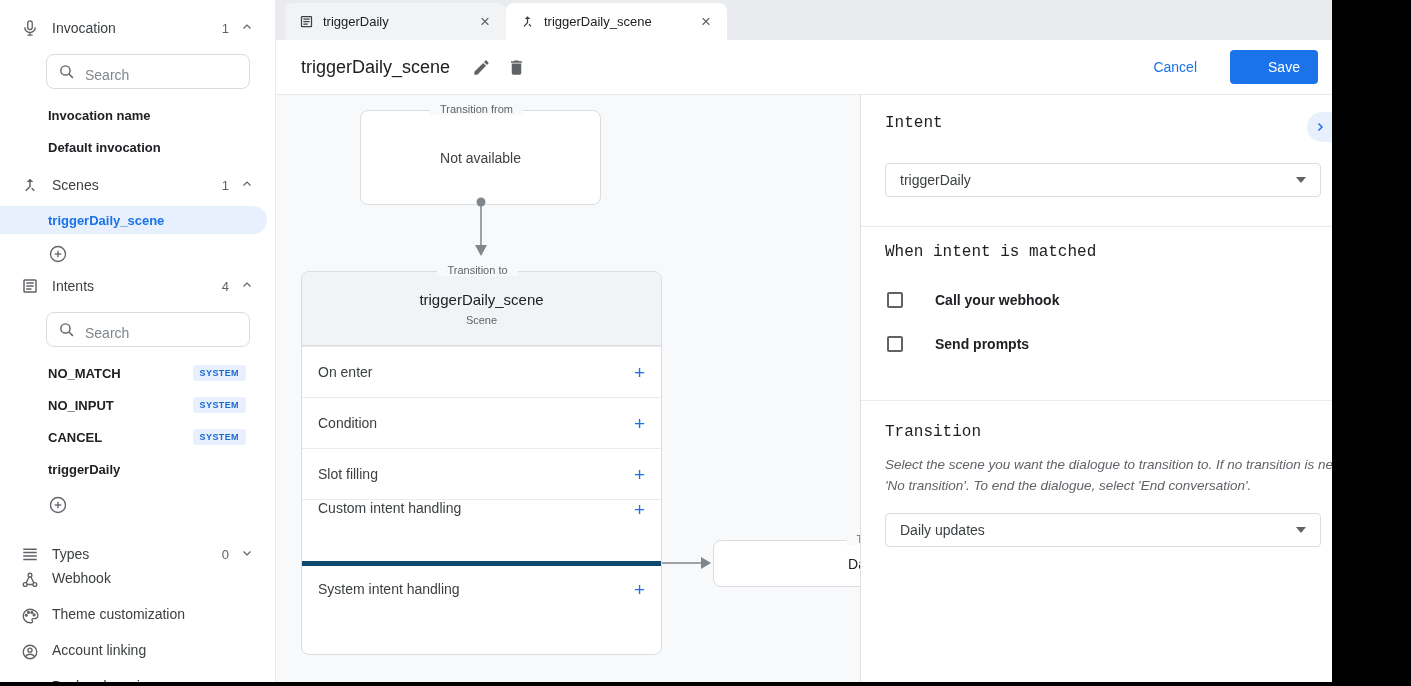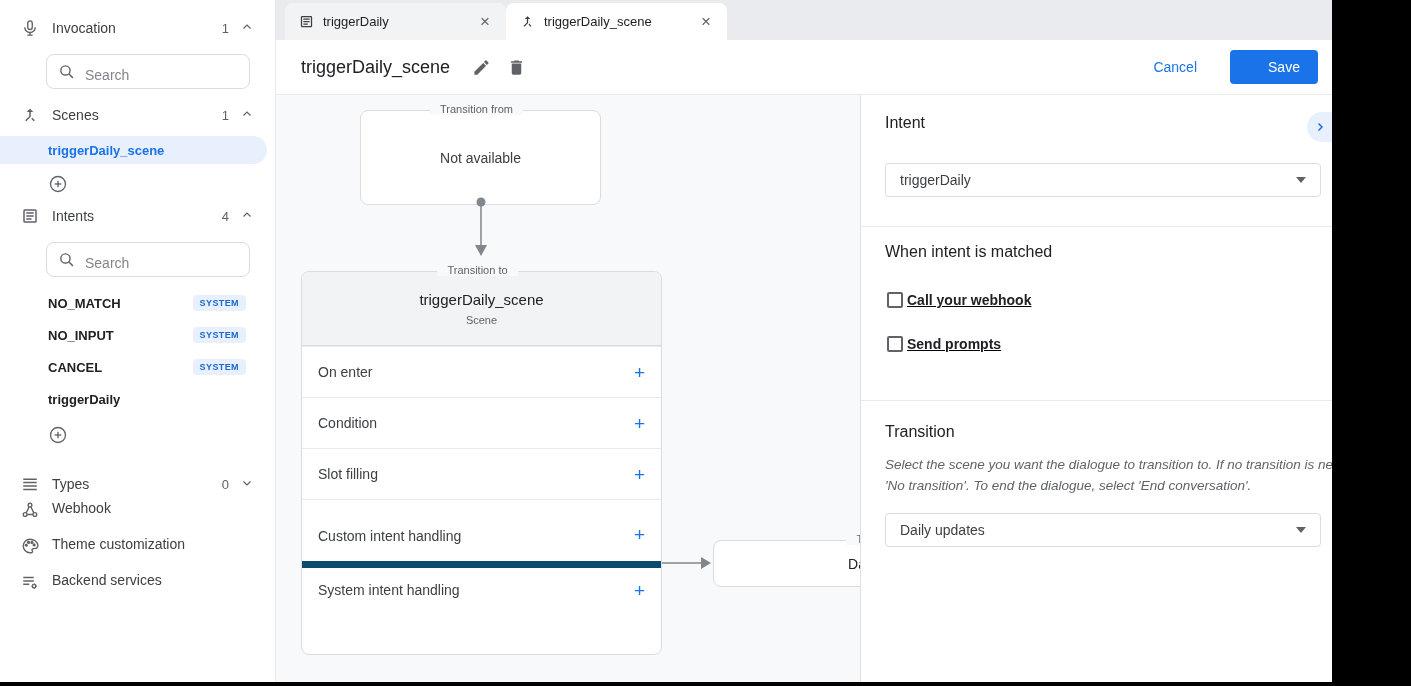--- a/index.html
+++ b/index.html
@@ -107,6 +107,9 @@
       <input type="text" placeholder="Search" style="">
     </div>
 
+    <div class="side-item">
+      <span>Invocation name</span>
+    </div>
 
     <div class="side-sec mt2">
       <span class="sicon">

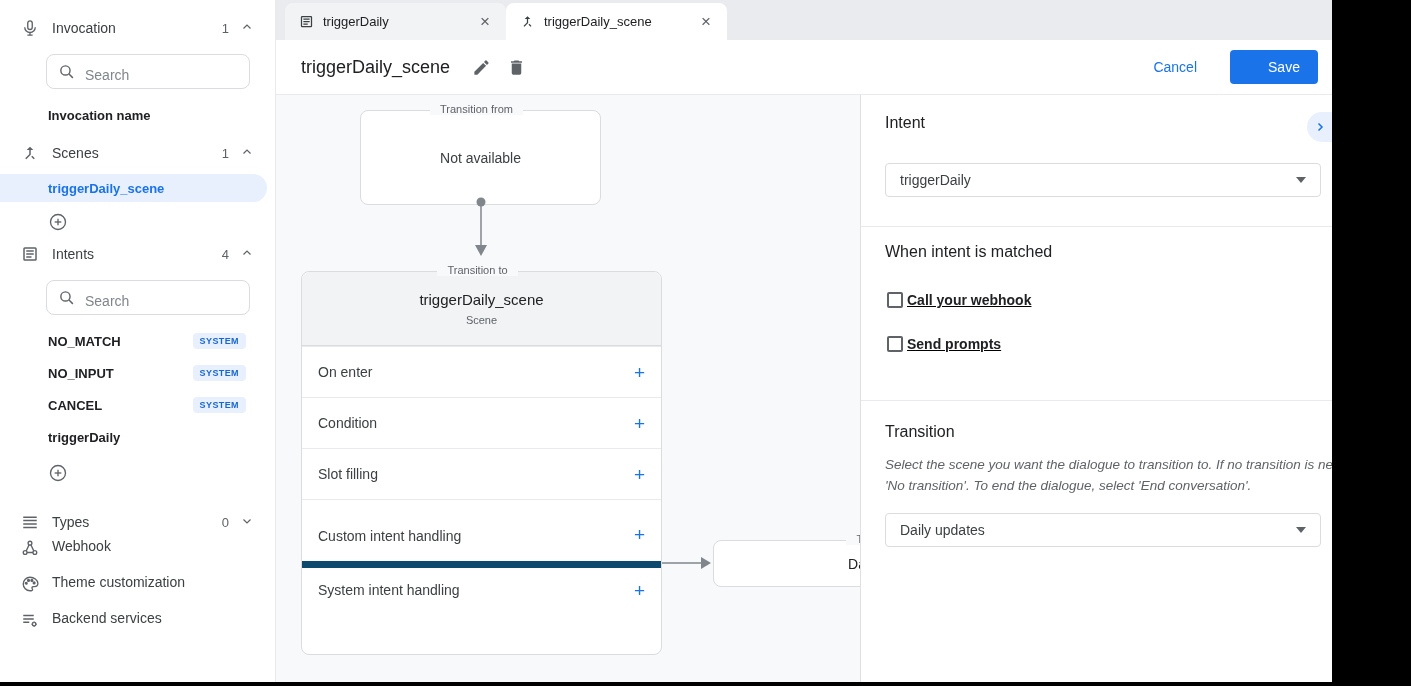--- a/index.html
+++ b/index.html
@@ -67,7 +67,7 @@
 
   
   .panel { flex:1; background:#fff; border-left:1px solid #e0e0e0; position:relative; }
-  .panel h2 { position:absolute; left:24px; font-size:16px; font-weight:400; color:#202124; }
+  .panel h2 { position:absolute; left:24px; font-size:16px; font-weight:400; color:#202124;font-family:Liberation Mono, monospace; }
   .collapse-btn { position:absolute; right:0; top:17px; width:25px; height:30px; background:#e8f0fe; border-radius:15px 0 0 15px; display:flex; align-items:center; justify-content:center; cursor:pointer; }
   .select { position:absolute; left:24px; right:11px; height:34px; border:1px solid #dadce0; border-radius:4px; display:flex; align-items:center; padding:0 14px; font-size:14px; color:#3c4043; cursor:pointer; background:#fff; }
   .select .arrow { margin-left:auto; width:0; height:0; border:5px solid transparent; border-top:6px solid #5f6368; margin-top:5px; }

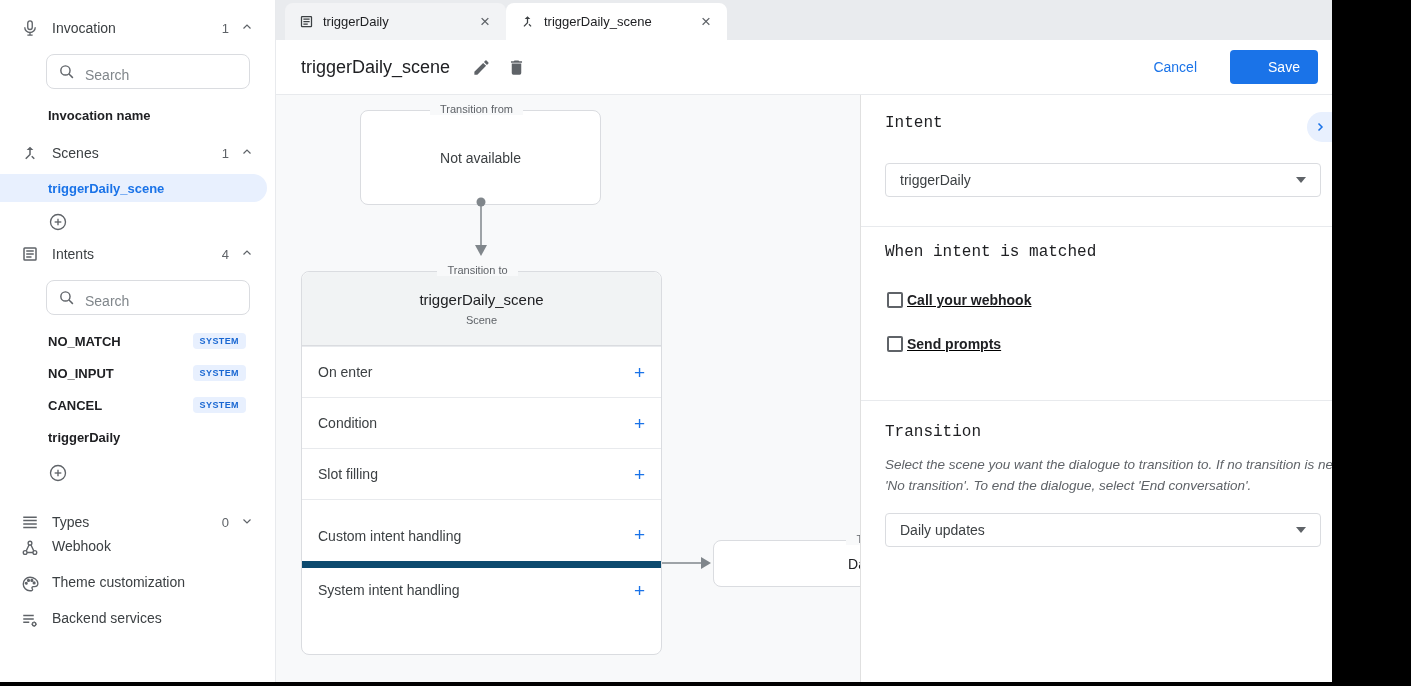--- a/index.html
+++ b/index.html
@@ -109,6 +109,9 @@
 
     <div class="side-item">
       <span>Invocation name</span>
+    </div>
+    <div class="side-item">
+      <span>Default invocation</span>
     </div>
 
     <div class="side-sec mt2">

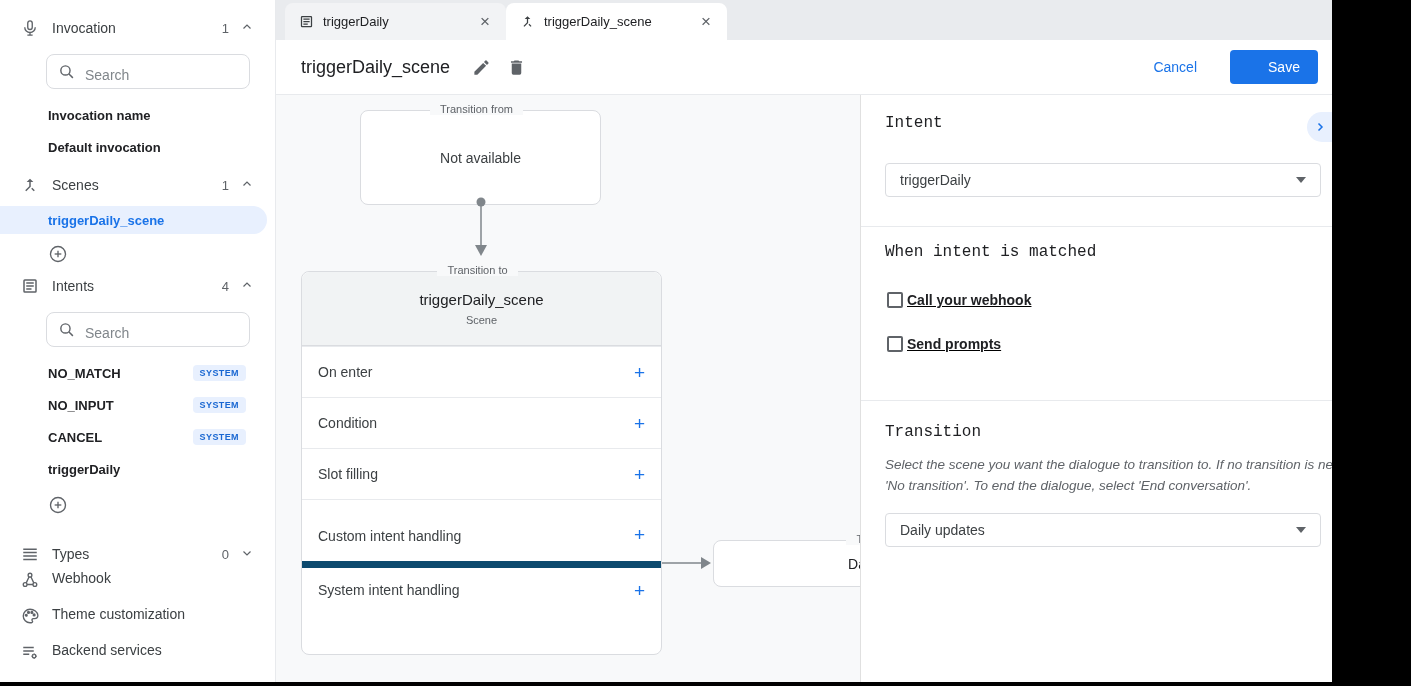--- a/index.html
+++ b/index.html
@@ -72,7 +72,7 @@
   .select { position:absolute; left:24px; right:11px; height:34px; border:1px solid #dadce0; border-radius:4px; display:flex; align-items:center; padding:0 14px; font-size:14px; color:#3c4043; cursor:pointer; background:#fff; }
   .select .arrow { margin-left:auto; width:0; height:0; border:5px solid transparent; border-top:6px solid #5f6368; margin-top:5px; }
   .pdivider { position:absolute; left:0; right:0; height:1px; background:#e8eaed; }
-  .cbrow { position:absolute; left:26px; display:flex; gap:4px; cursor:pointer;text-decoration:underline; }
+  .cbrow { position:absolute; left:26px; display:flex; gap:32px; cursor:pointer; }
   .cbox { width:16px; height:16px; border:2px solid #5f6368; border-radius:2px; background:#fff; }
   .cblabel { font-size:14px; font-weight:700; color:#202124; }
   .pdesc { position:absolute; left:24px; width:524px; font-size:13.5px; color:#5f6368; line-height:1.55;font-style:italic; }

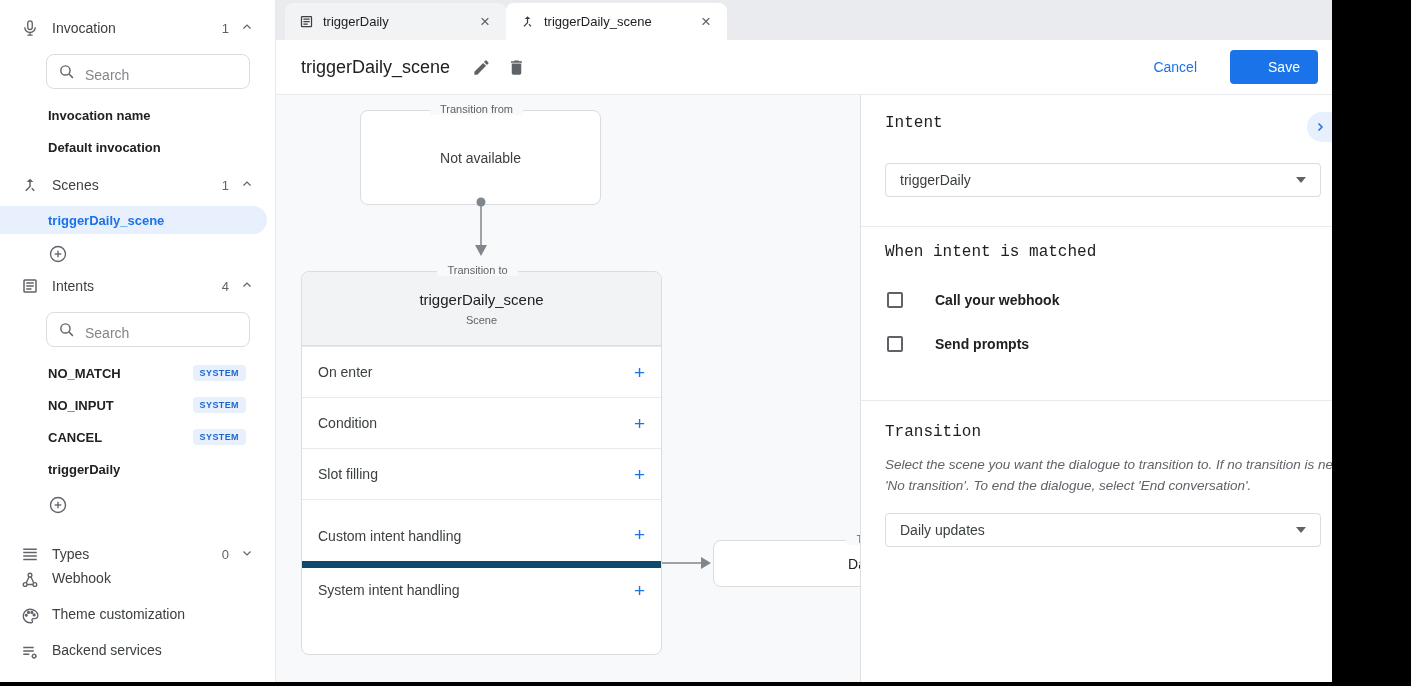--- a/index.html
+++ b/index.html
@@ -61,7 +61,7 @@
   .srow .rlabel, .crow .rlabel { font-size:14px; color:#3c4043; }
   .plus { color:#1a73e8; font-size:19px; font-weight:400; cursor:pointer; line-height:1; }
   .custom-sec { border-top:1px solid #e8eaed; }
-  .crow { height:44px; display:flex; align-items:flex-end; justify-content:space-between; padding:0 16px; }
+  .crow { height:44px; display:flex; align-items:flex-start; justify-content:space-between; padding:0 16px; }
   .intent-chip { height:44px; margin:0 16px; background:#e8f0fe; border:1px solid #1a73e8; border-radius:8px; display:flex; align-items:center; padding:0 16px; font-size:13px; color:#3c4043; cursor:pointer; }
   .tcard { left:437px; top:445px; width:355px; height:47px; display:flex; align-items:center; justify-content:center; font-size:14px; color:#202124; }
 

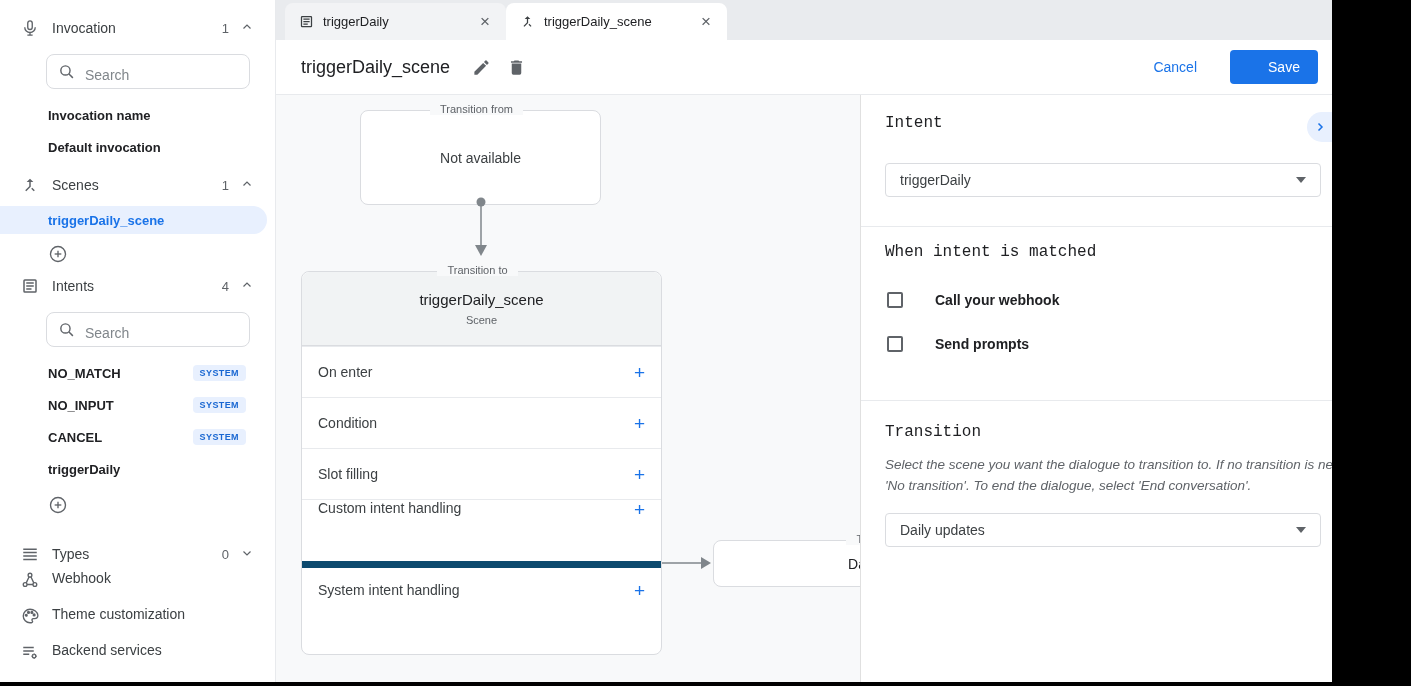--- a/index.html
+++ b/index.html
@@ -314,7 +314,7 @@
               <span class="plus">+</span>
             </div>
           </div>
-          <div class="srow" style="border-top:7px solid #0c4a6e; margin-top:17px;">
+          <div class="srow" style="border-top:5px solid #0c4a6e; margin-top:17px;">
             <span class="rlabel">System intent handling</span>
             <span class="plus">+</span>
           </div>

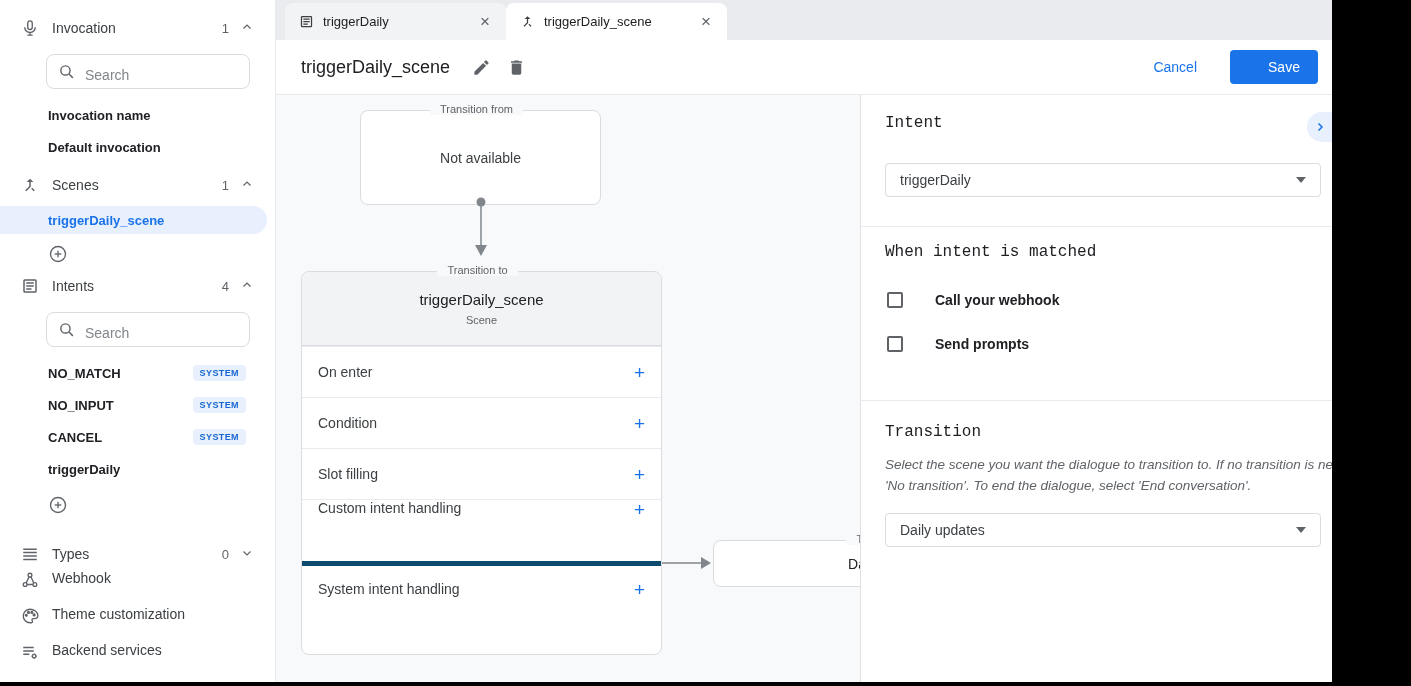--- a/index.html
+++ b/index.html
@@ -219,6 +219,16 @@
             </svg>
       </span>
       <span class="slabel">Theme customization</span>
+    </div>
+    <div class="nav-row">
+      <span class="sicon">
+        <svg width="18" height="18" viewBox="0 0 24 24" fill="none" stroke="#5f6368" stroke-width="1.8">
+              <circle cx="12" cy="12" r="9"></circle>
+              <circle cx="12" cy="9.5" r="2.7"></circle>
+              <path d="M5.8 18.6c1.3-2.4 3.6-3.6 6.2-3.6s4.9 1.2 6.2 3.6"></path>
+            </svg>
+      </span>
+      <span class="slabel">Account linking</span>
     </div>
     <div class="nav-row">
       <span class="sicon">

